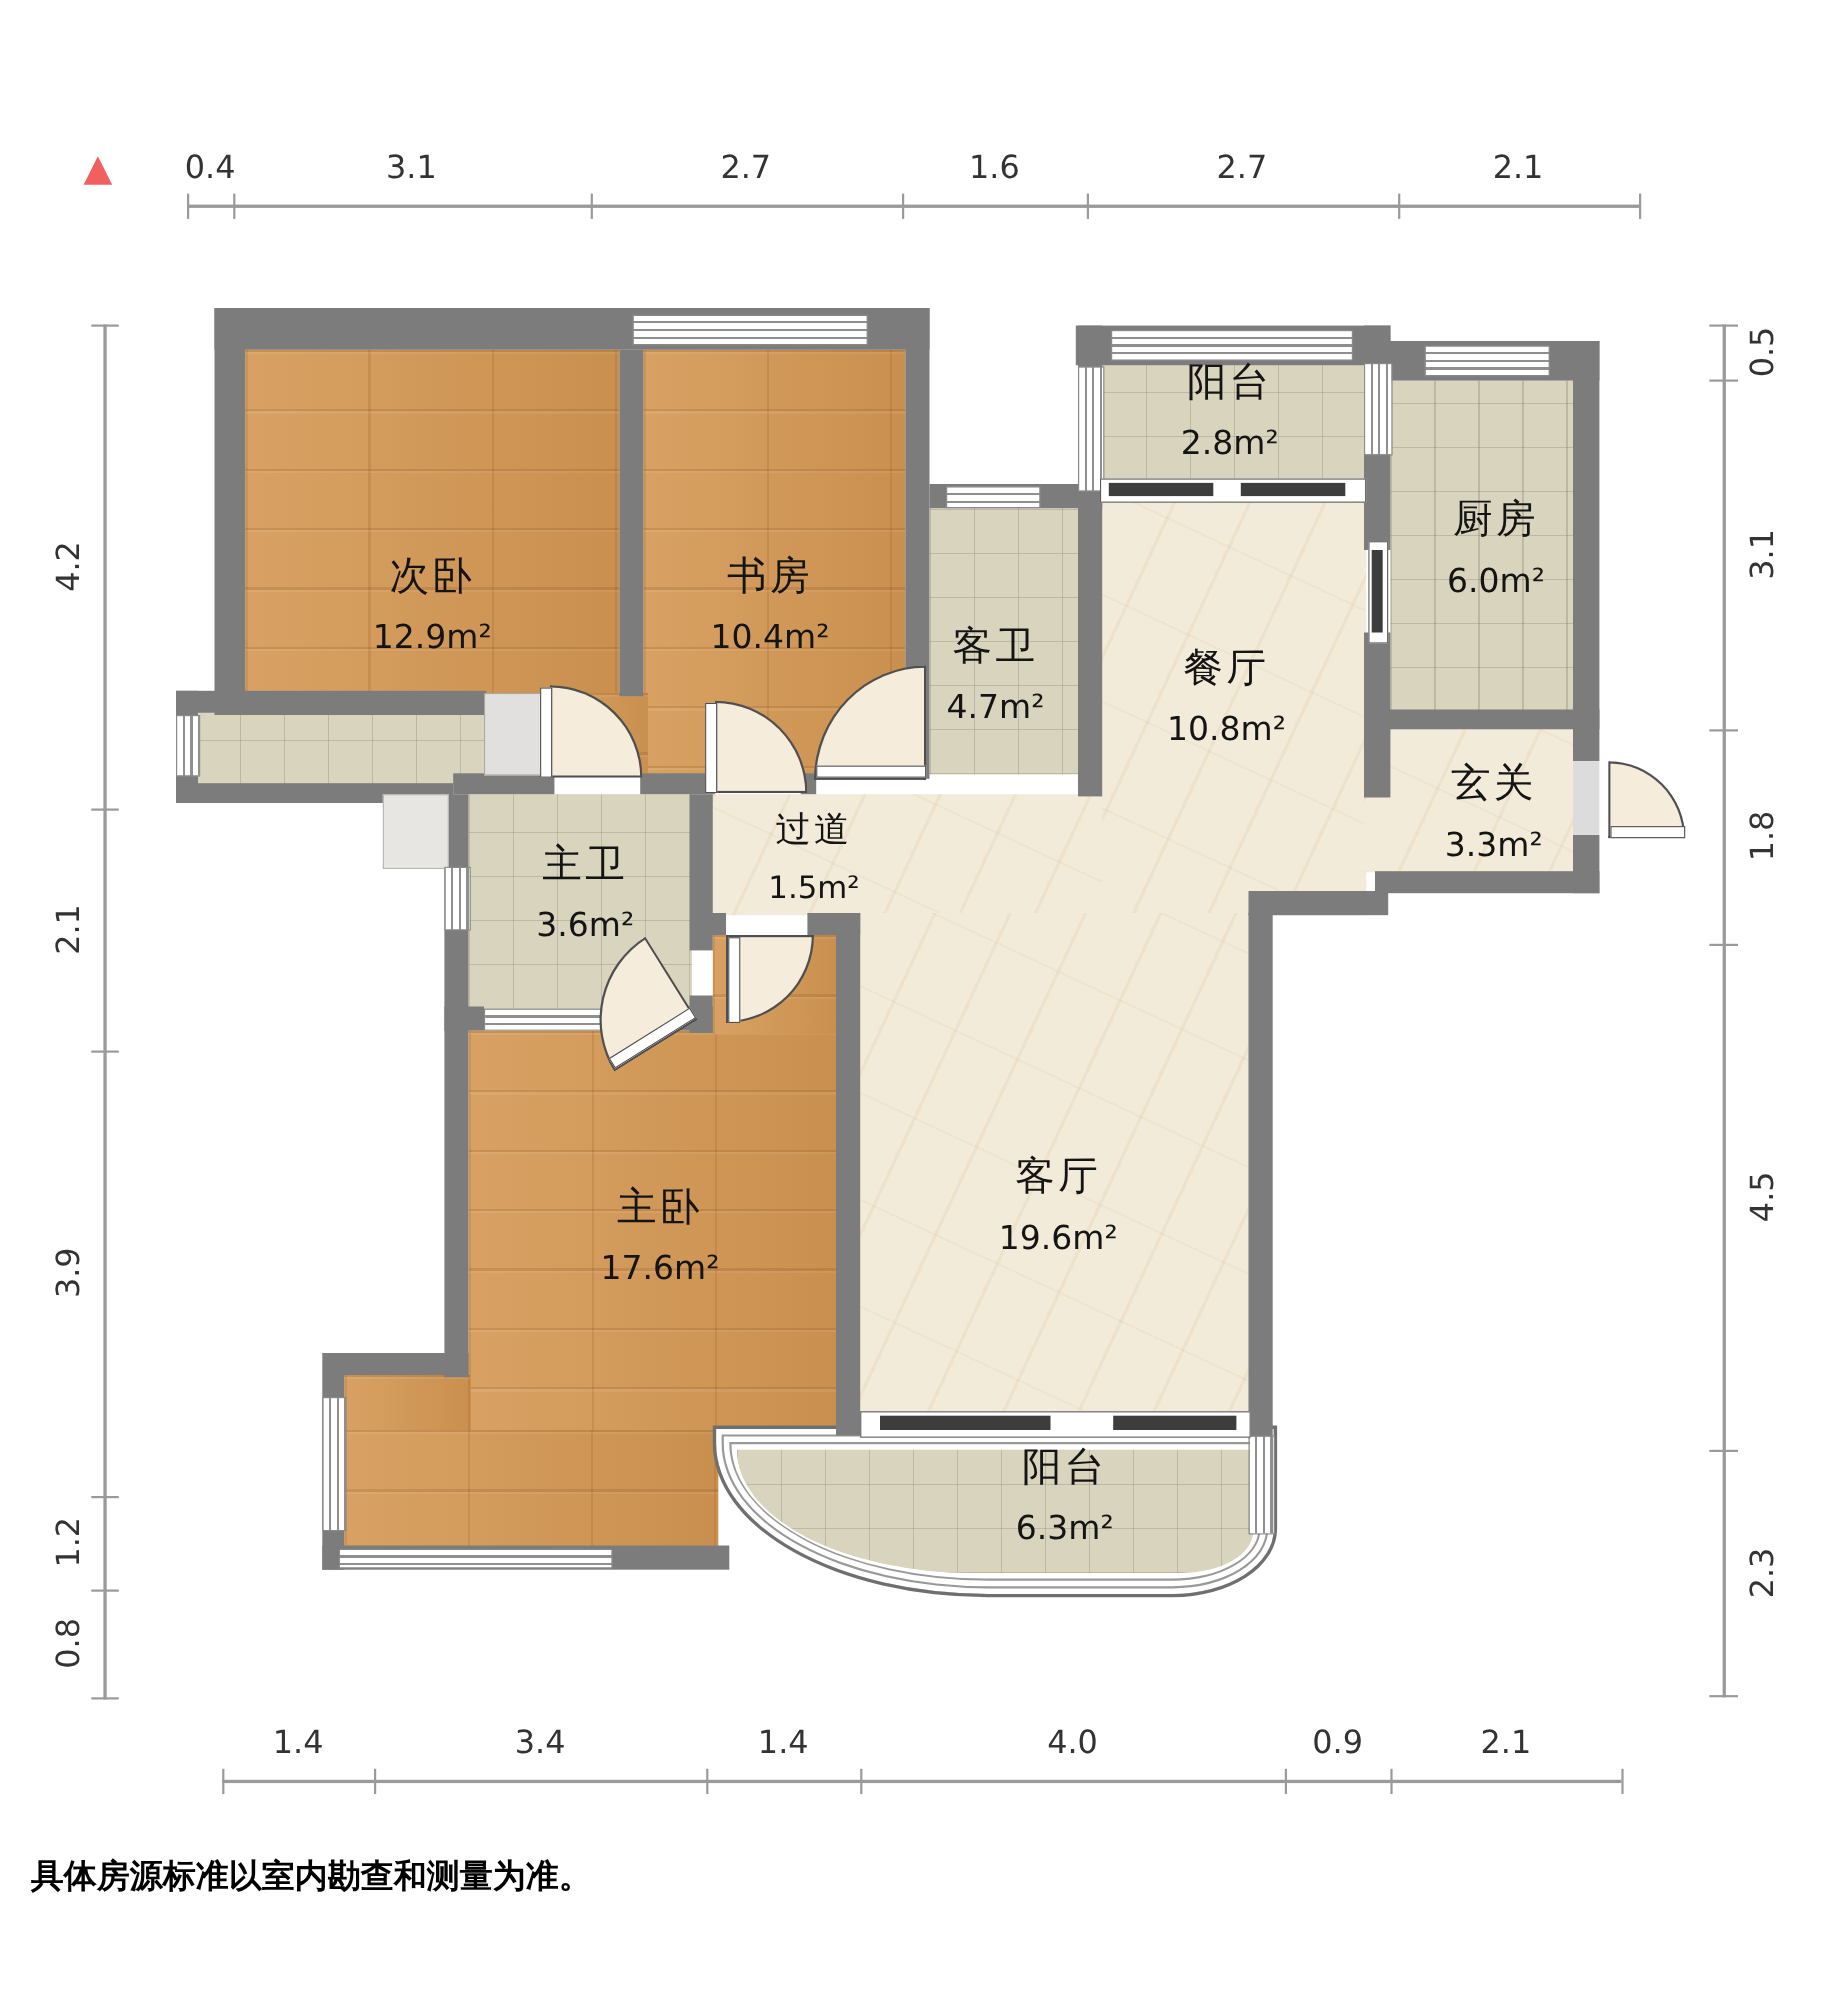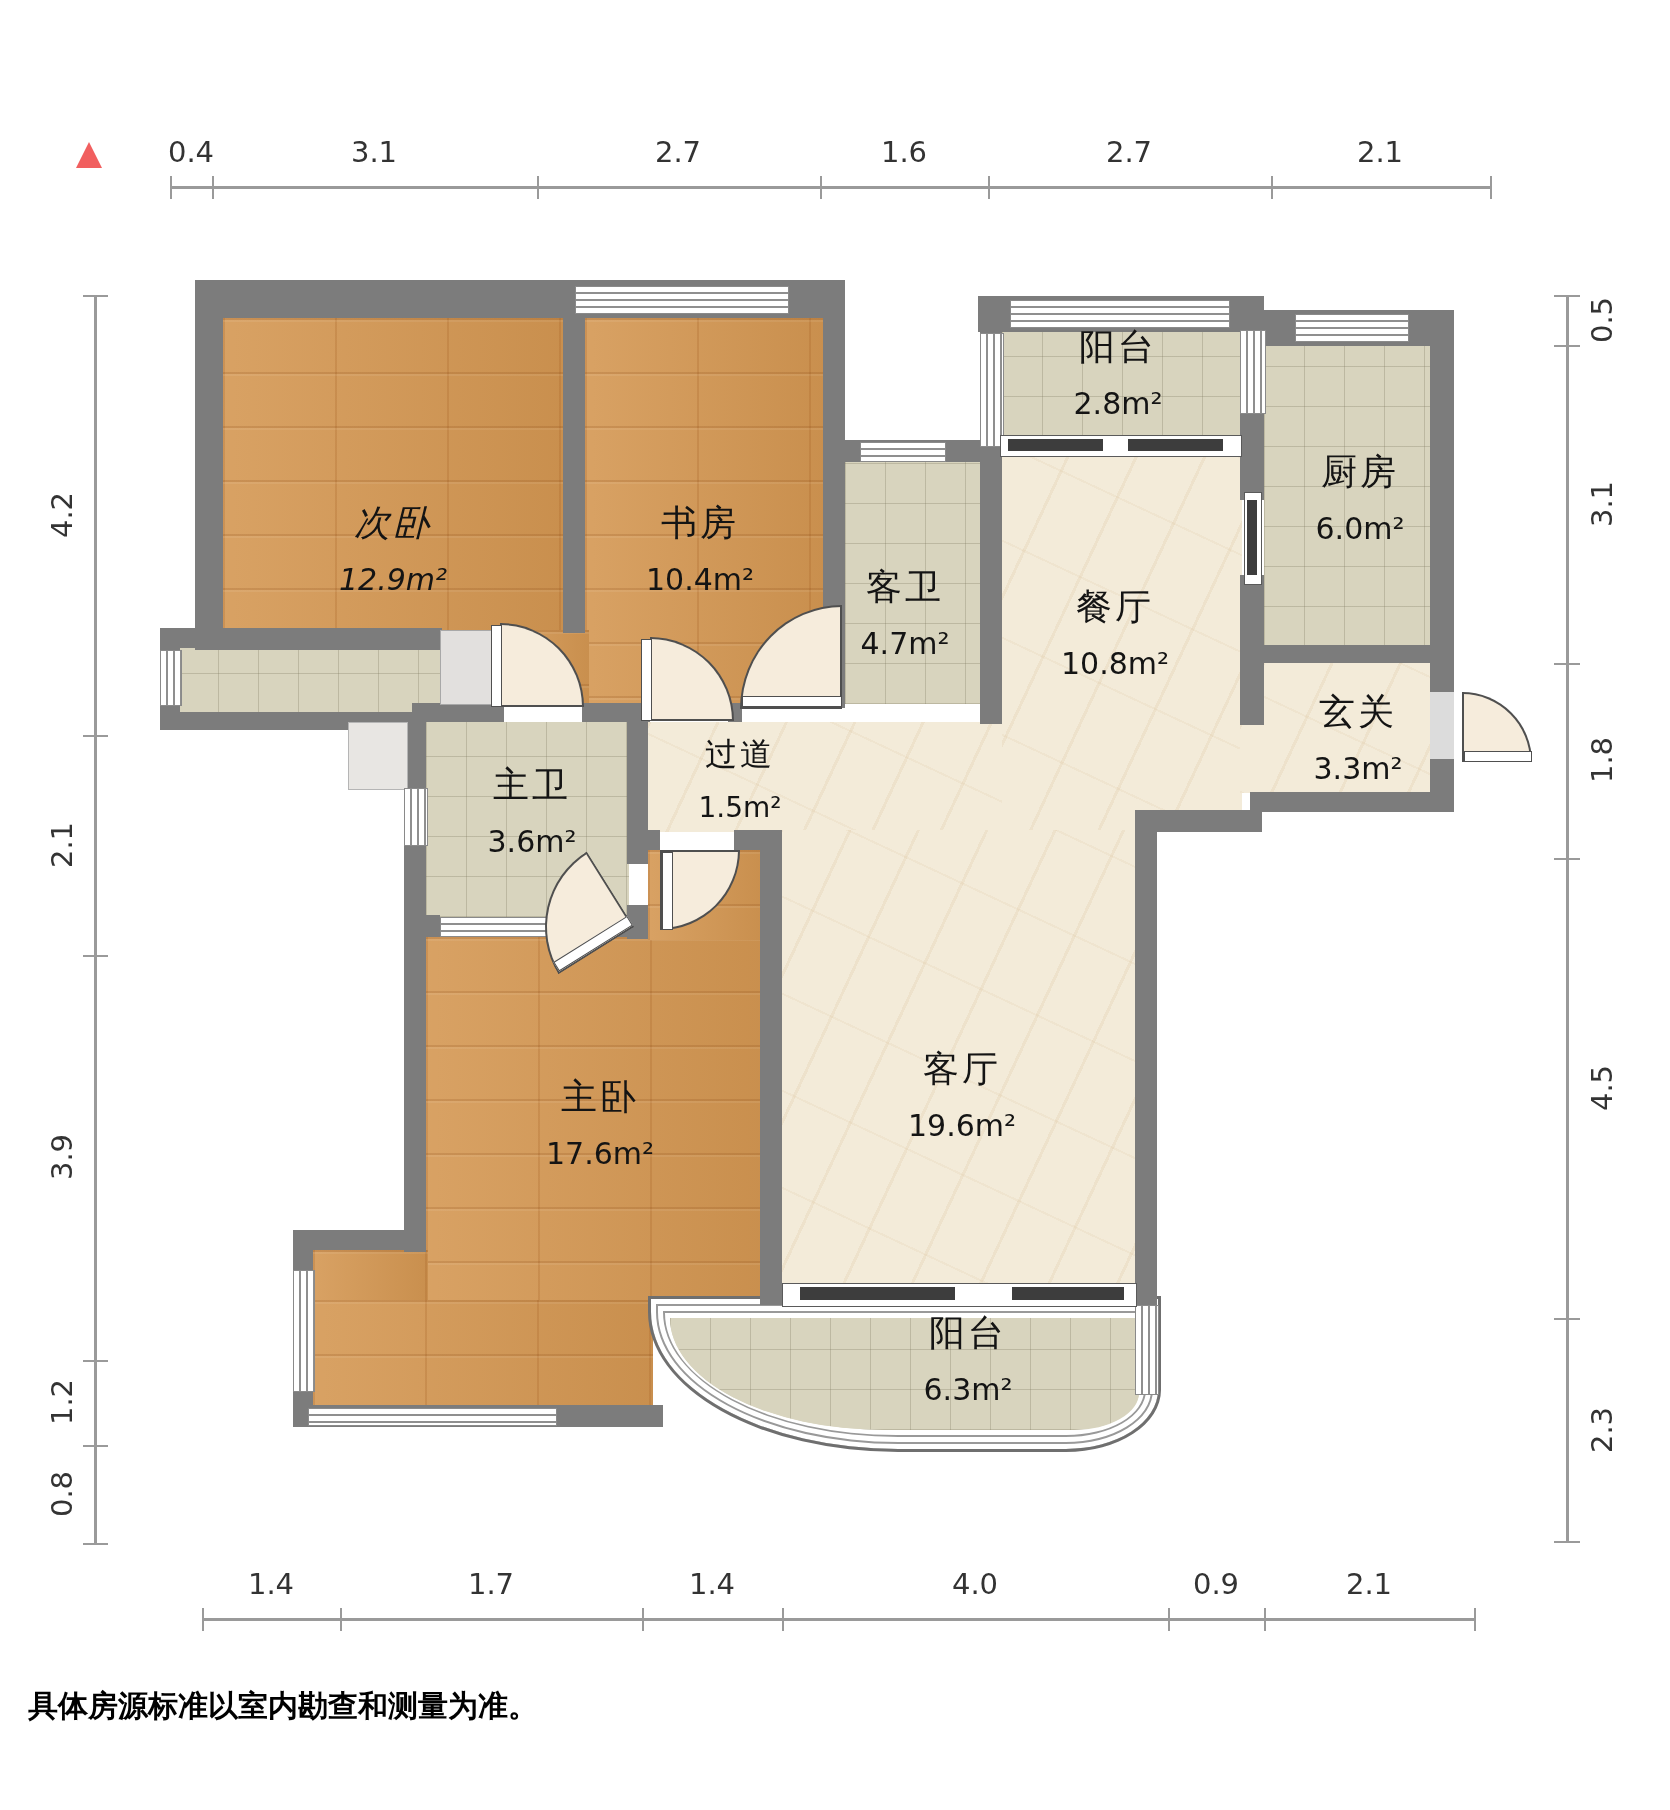--- a/index.html
+++ b/index.html
@@ -157,7 +157,7 @@
     <div class="leaf" style="left:0;bottom:-2px;width:100%;height:9px;"></div>
   </div>
 
-  <div class="room-label" style="left:393px;top:548px;font-style:italic;">
+  <div class="room-label" style="left:393px;top:548px;">
     <span class="rname">次卧</span>
     <span class="rarea">12.9m²</span>
   </div>

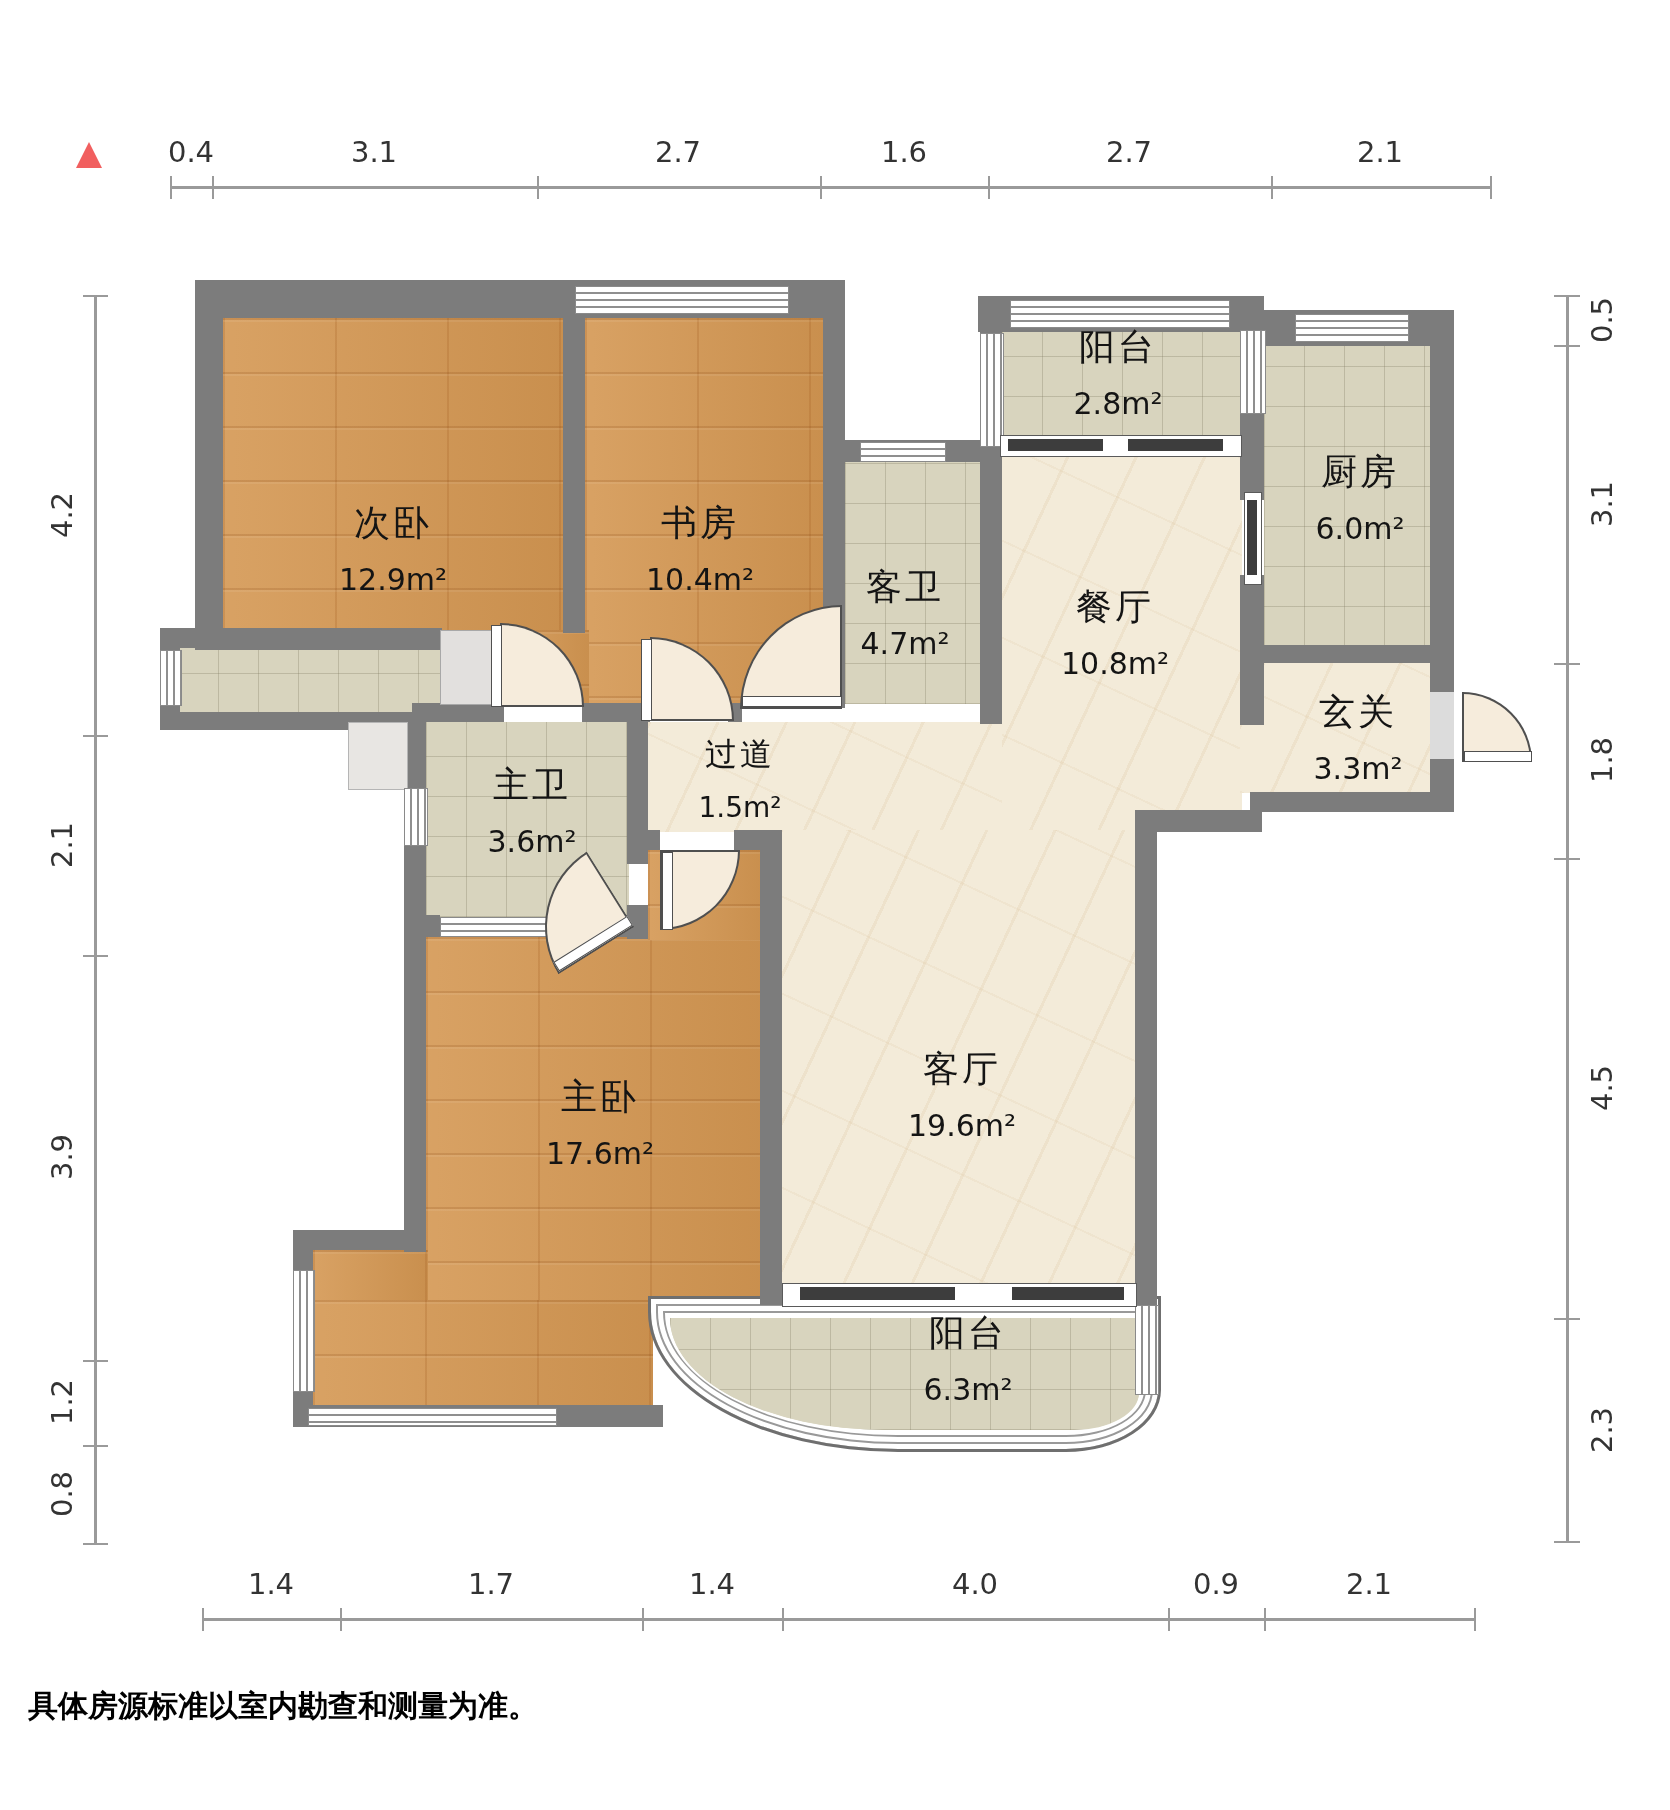--- a/index.html
+++ b/index.html
@@ -256,7 +256,7 @@
   <div class="tick" style="left:1264px;top:1608px;width:2px;height:23px;"></div>
   <div class="tick" style="left:1474px;top:1608px;width:2px;height:23px;"></div>
   <div class="dim-label" style="left:271px;top:1584px;">1.4</div>
-  <div class="dim-label" style="left:491px;top:1584px;">1.7</div>
+  <div class="dim-label" style="left:491px;top:1584px;">3.4</div>
   <div class="dim-label" style="left:712px;top:1584px;">1.4</div>
   <div class="dim-label" style="left:975px;top:1584px;">4.0</div>
   <div class="dim-label" style="left:1216px;top:1584px;">0.9</div>

